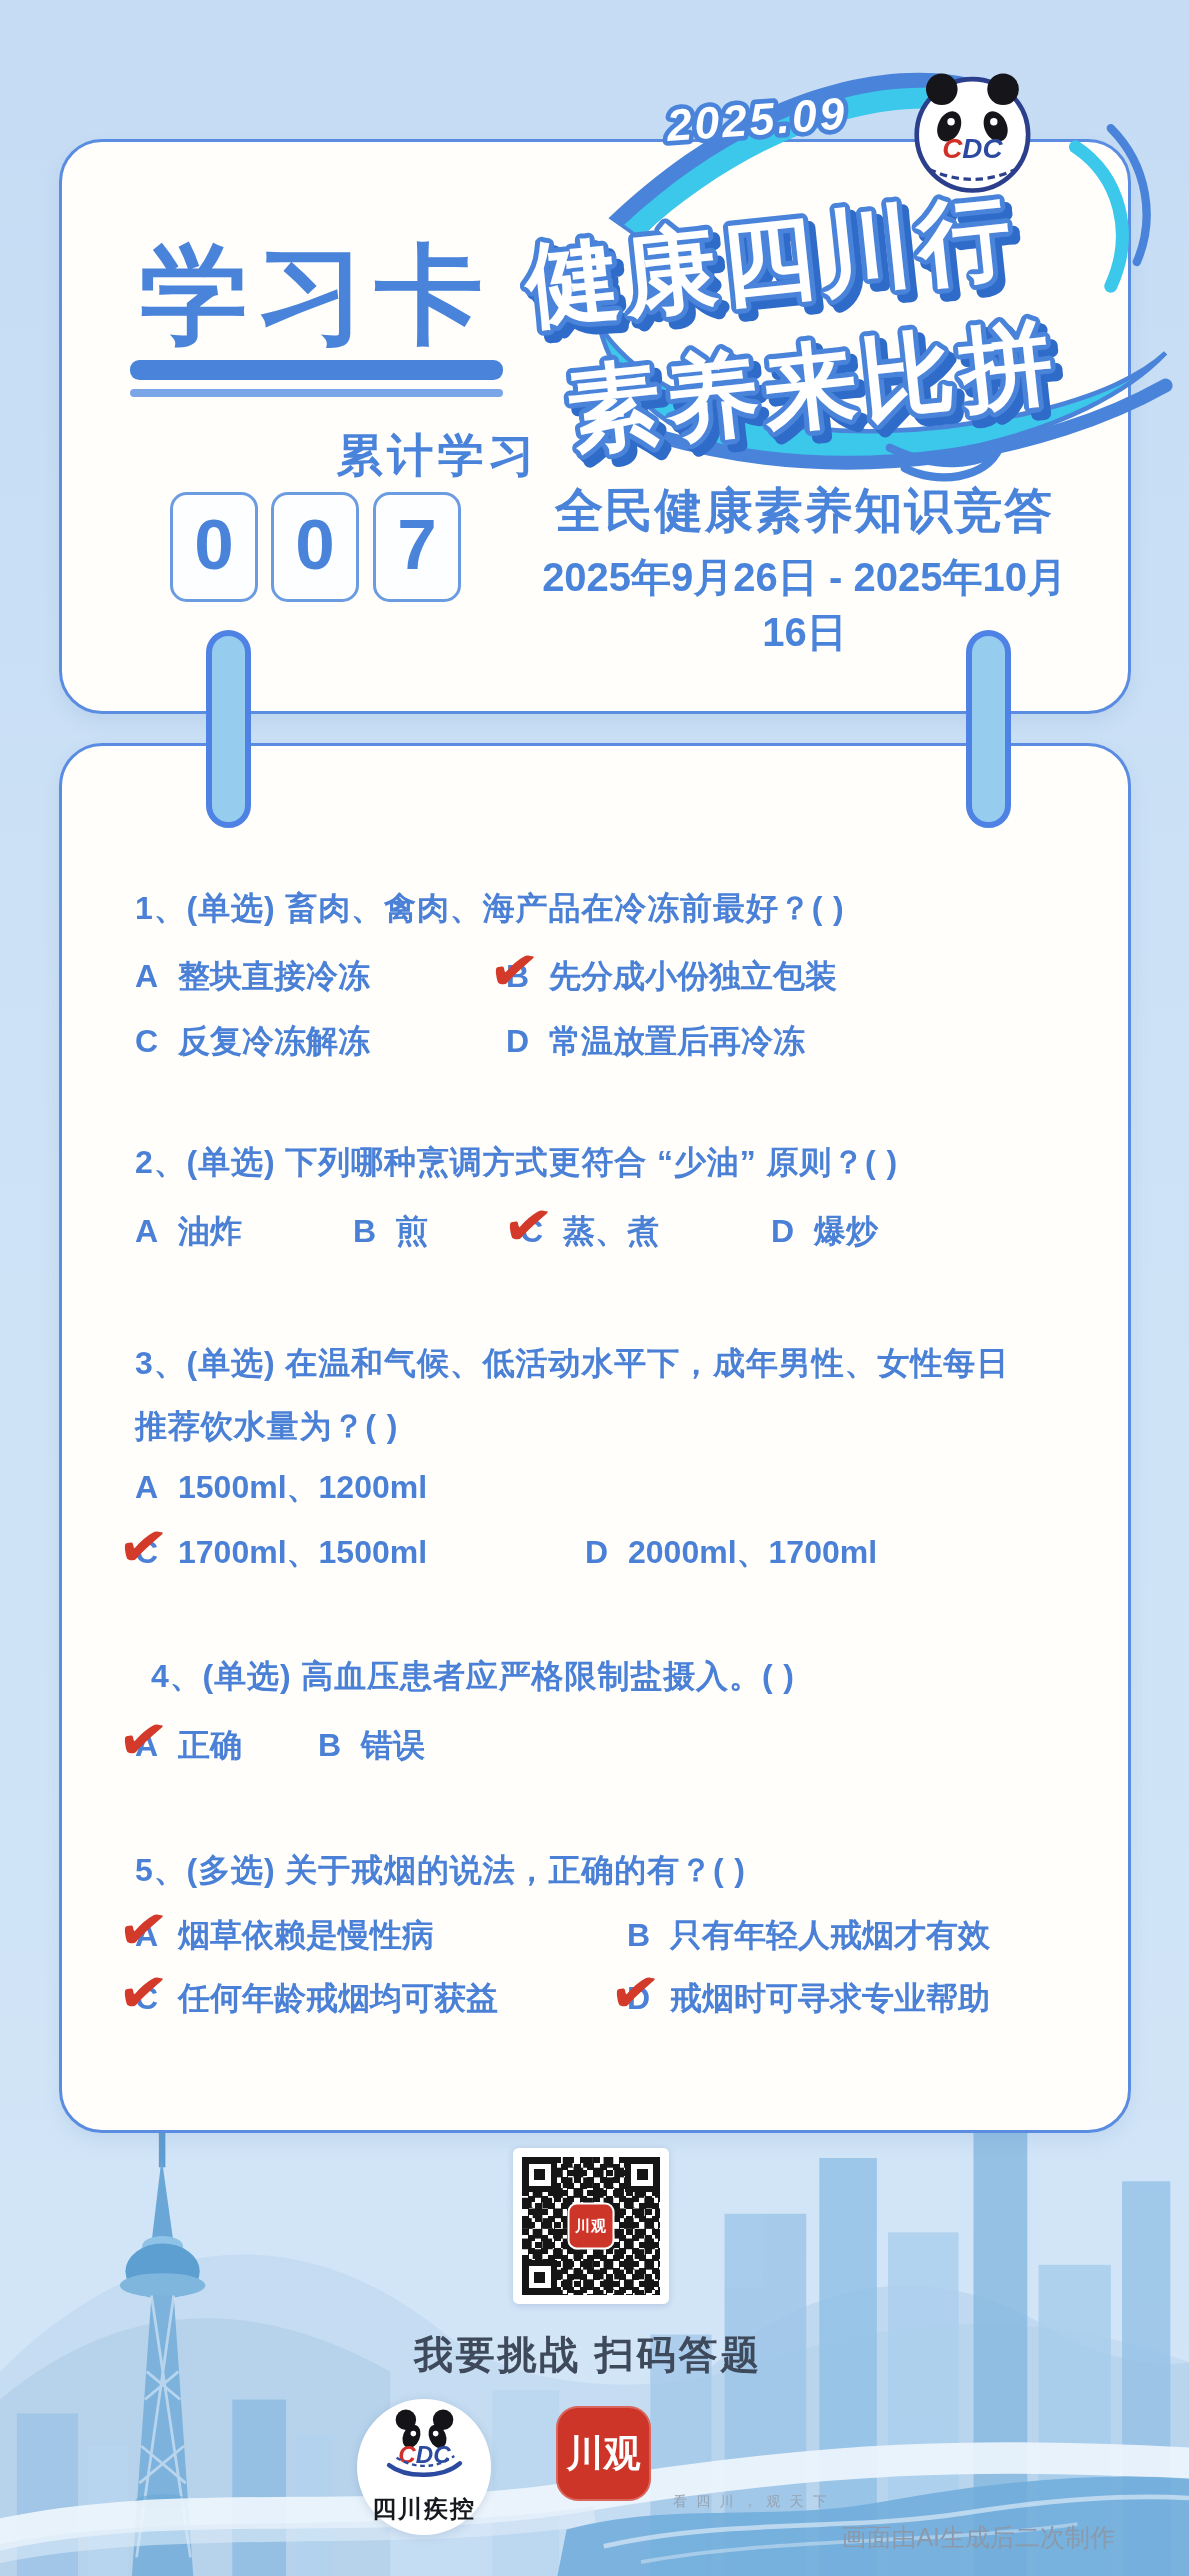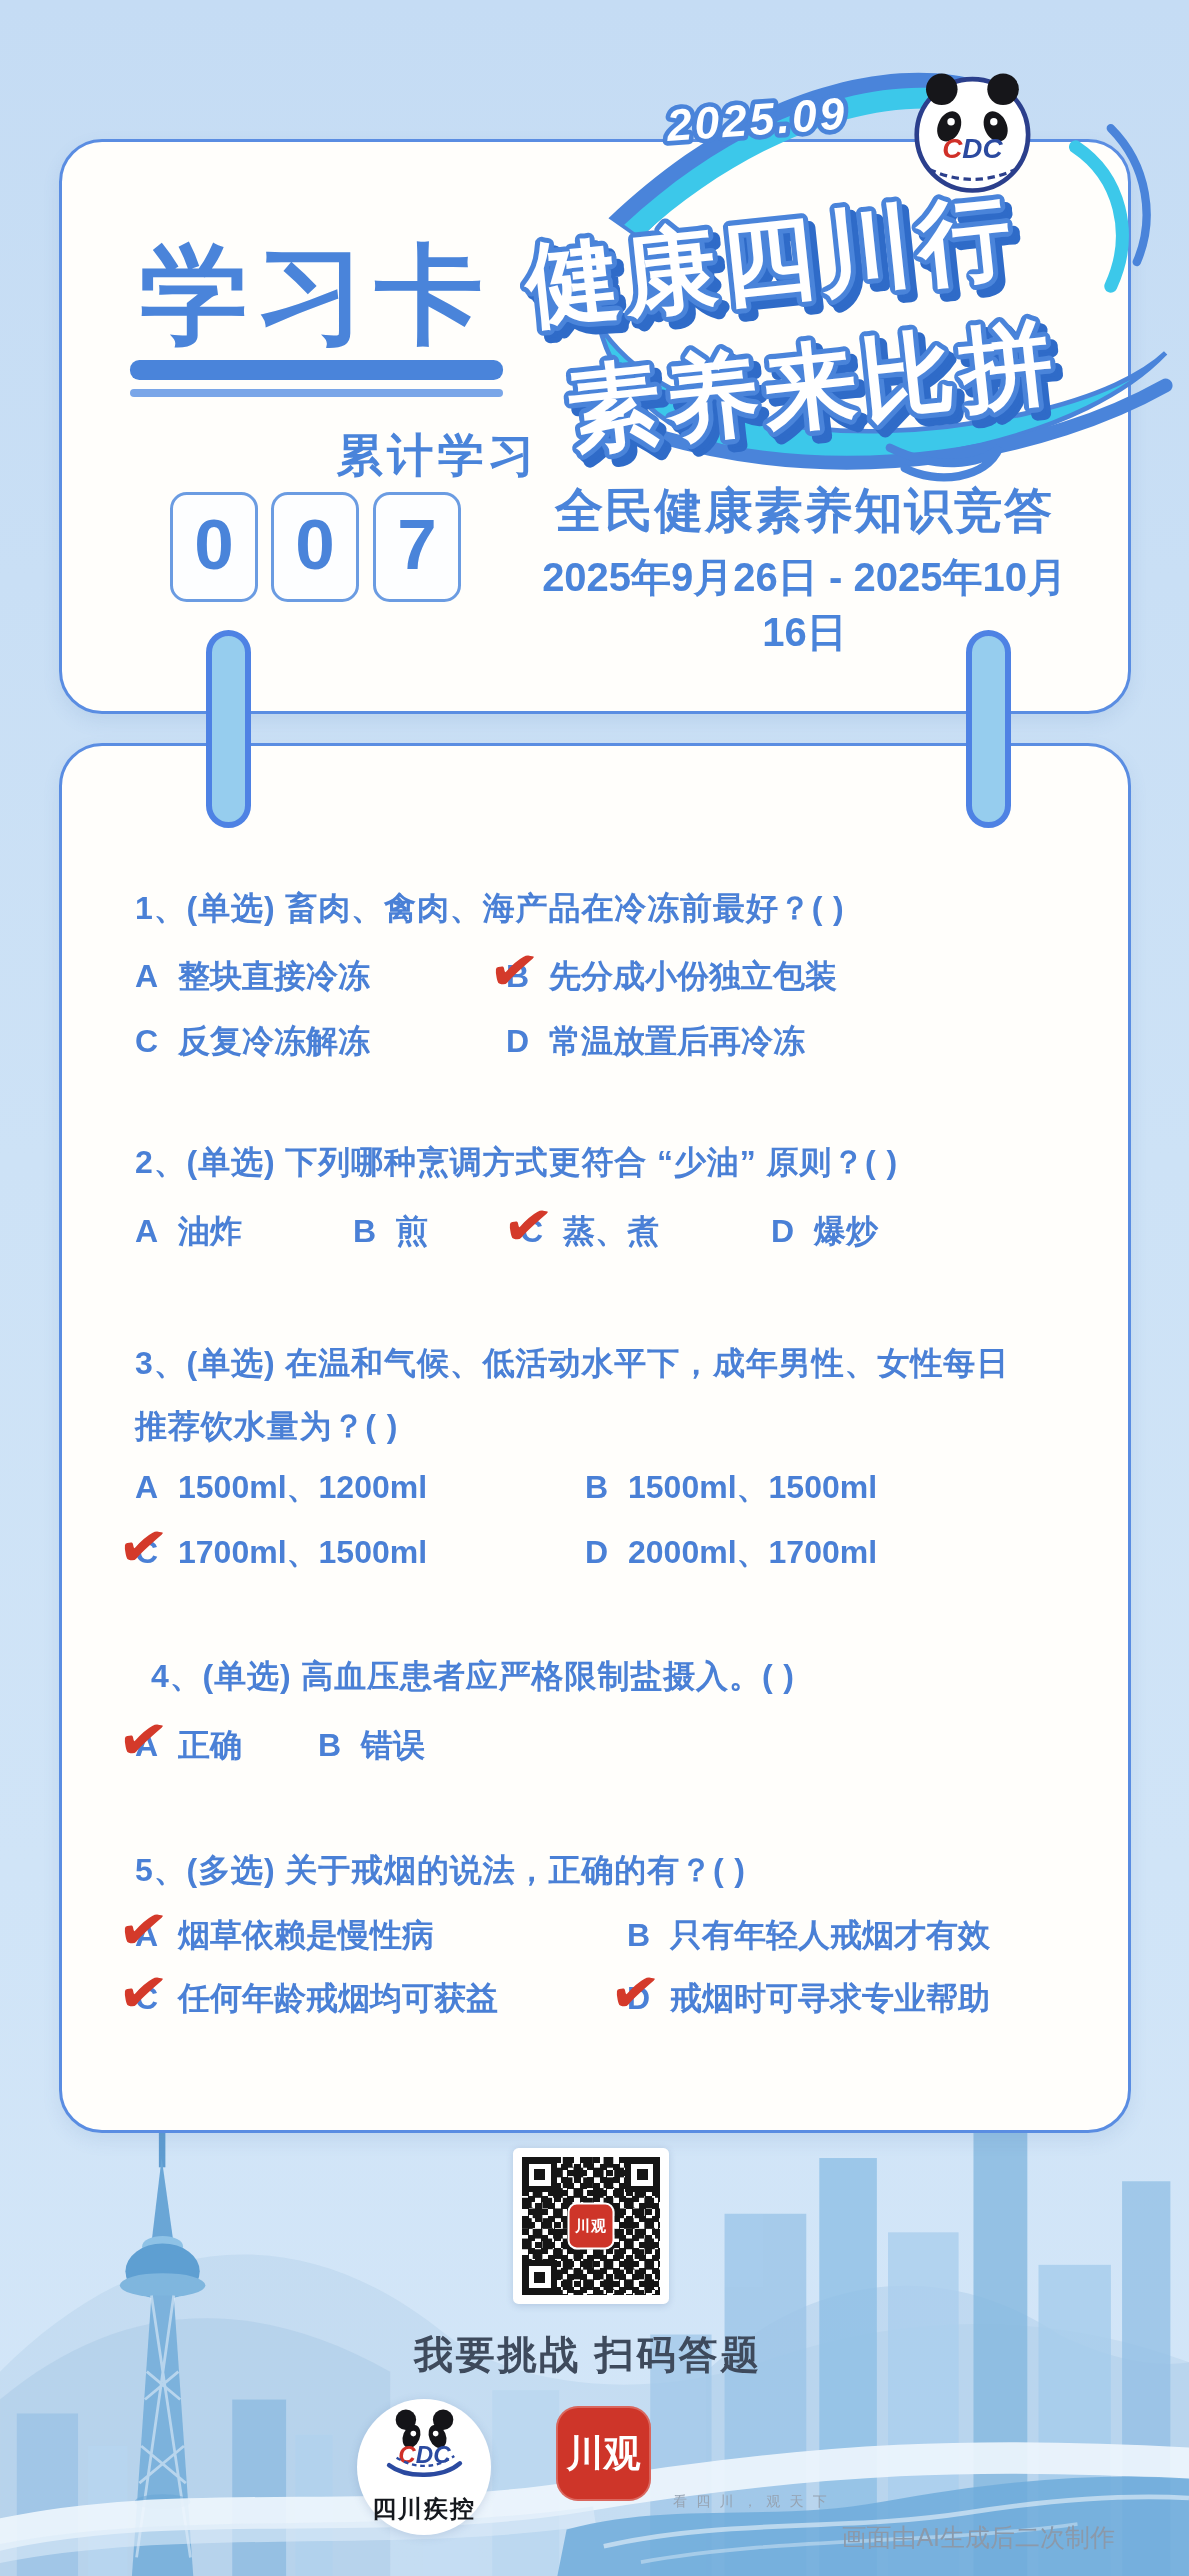--- a/index.html
+++ b/index.html
@@ -166,7 +166,6 @@
   <div class="q-line" style="left:135px;top:1342px">3、(单选) 在温和气候、低活动水平下，成年男性、女性每日</div>
   <div class="q-line" style="left:135px;top:1405px">推荐饮水量为？( )</div>
   <div class="opt" style="left:135px;top:1466px"><span class="opt-label">A</span><span class="opt-text">1500ml、1200ml</span></div>
-  <div class="opt" style="left:585px;top:1466px"><span class="opt-label">B</span><span class="opt-text">1500ml、1500ml</span></div>
   <div class="opt" style="left:135px;top:1531px"><span class="check">✔</span><span class="opt-label">C</span><span class="opt-text">1700ml、1500ml</span></div>
   <div class="opt" style="left:585px;top:1531px"><span class="opt-label">D</span><span class="opt-text">2000ml、1700ml</span></div>
 

